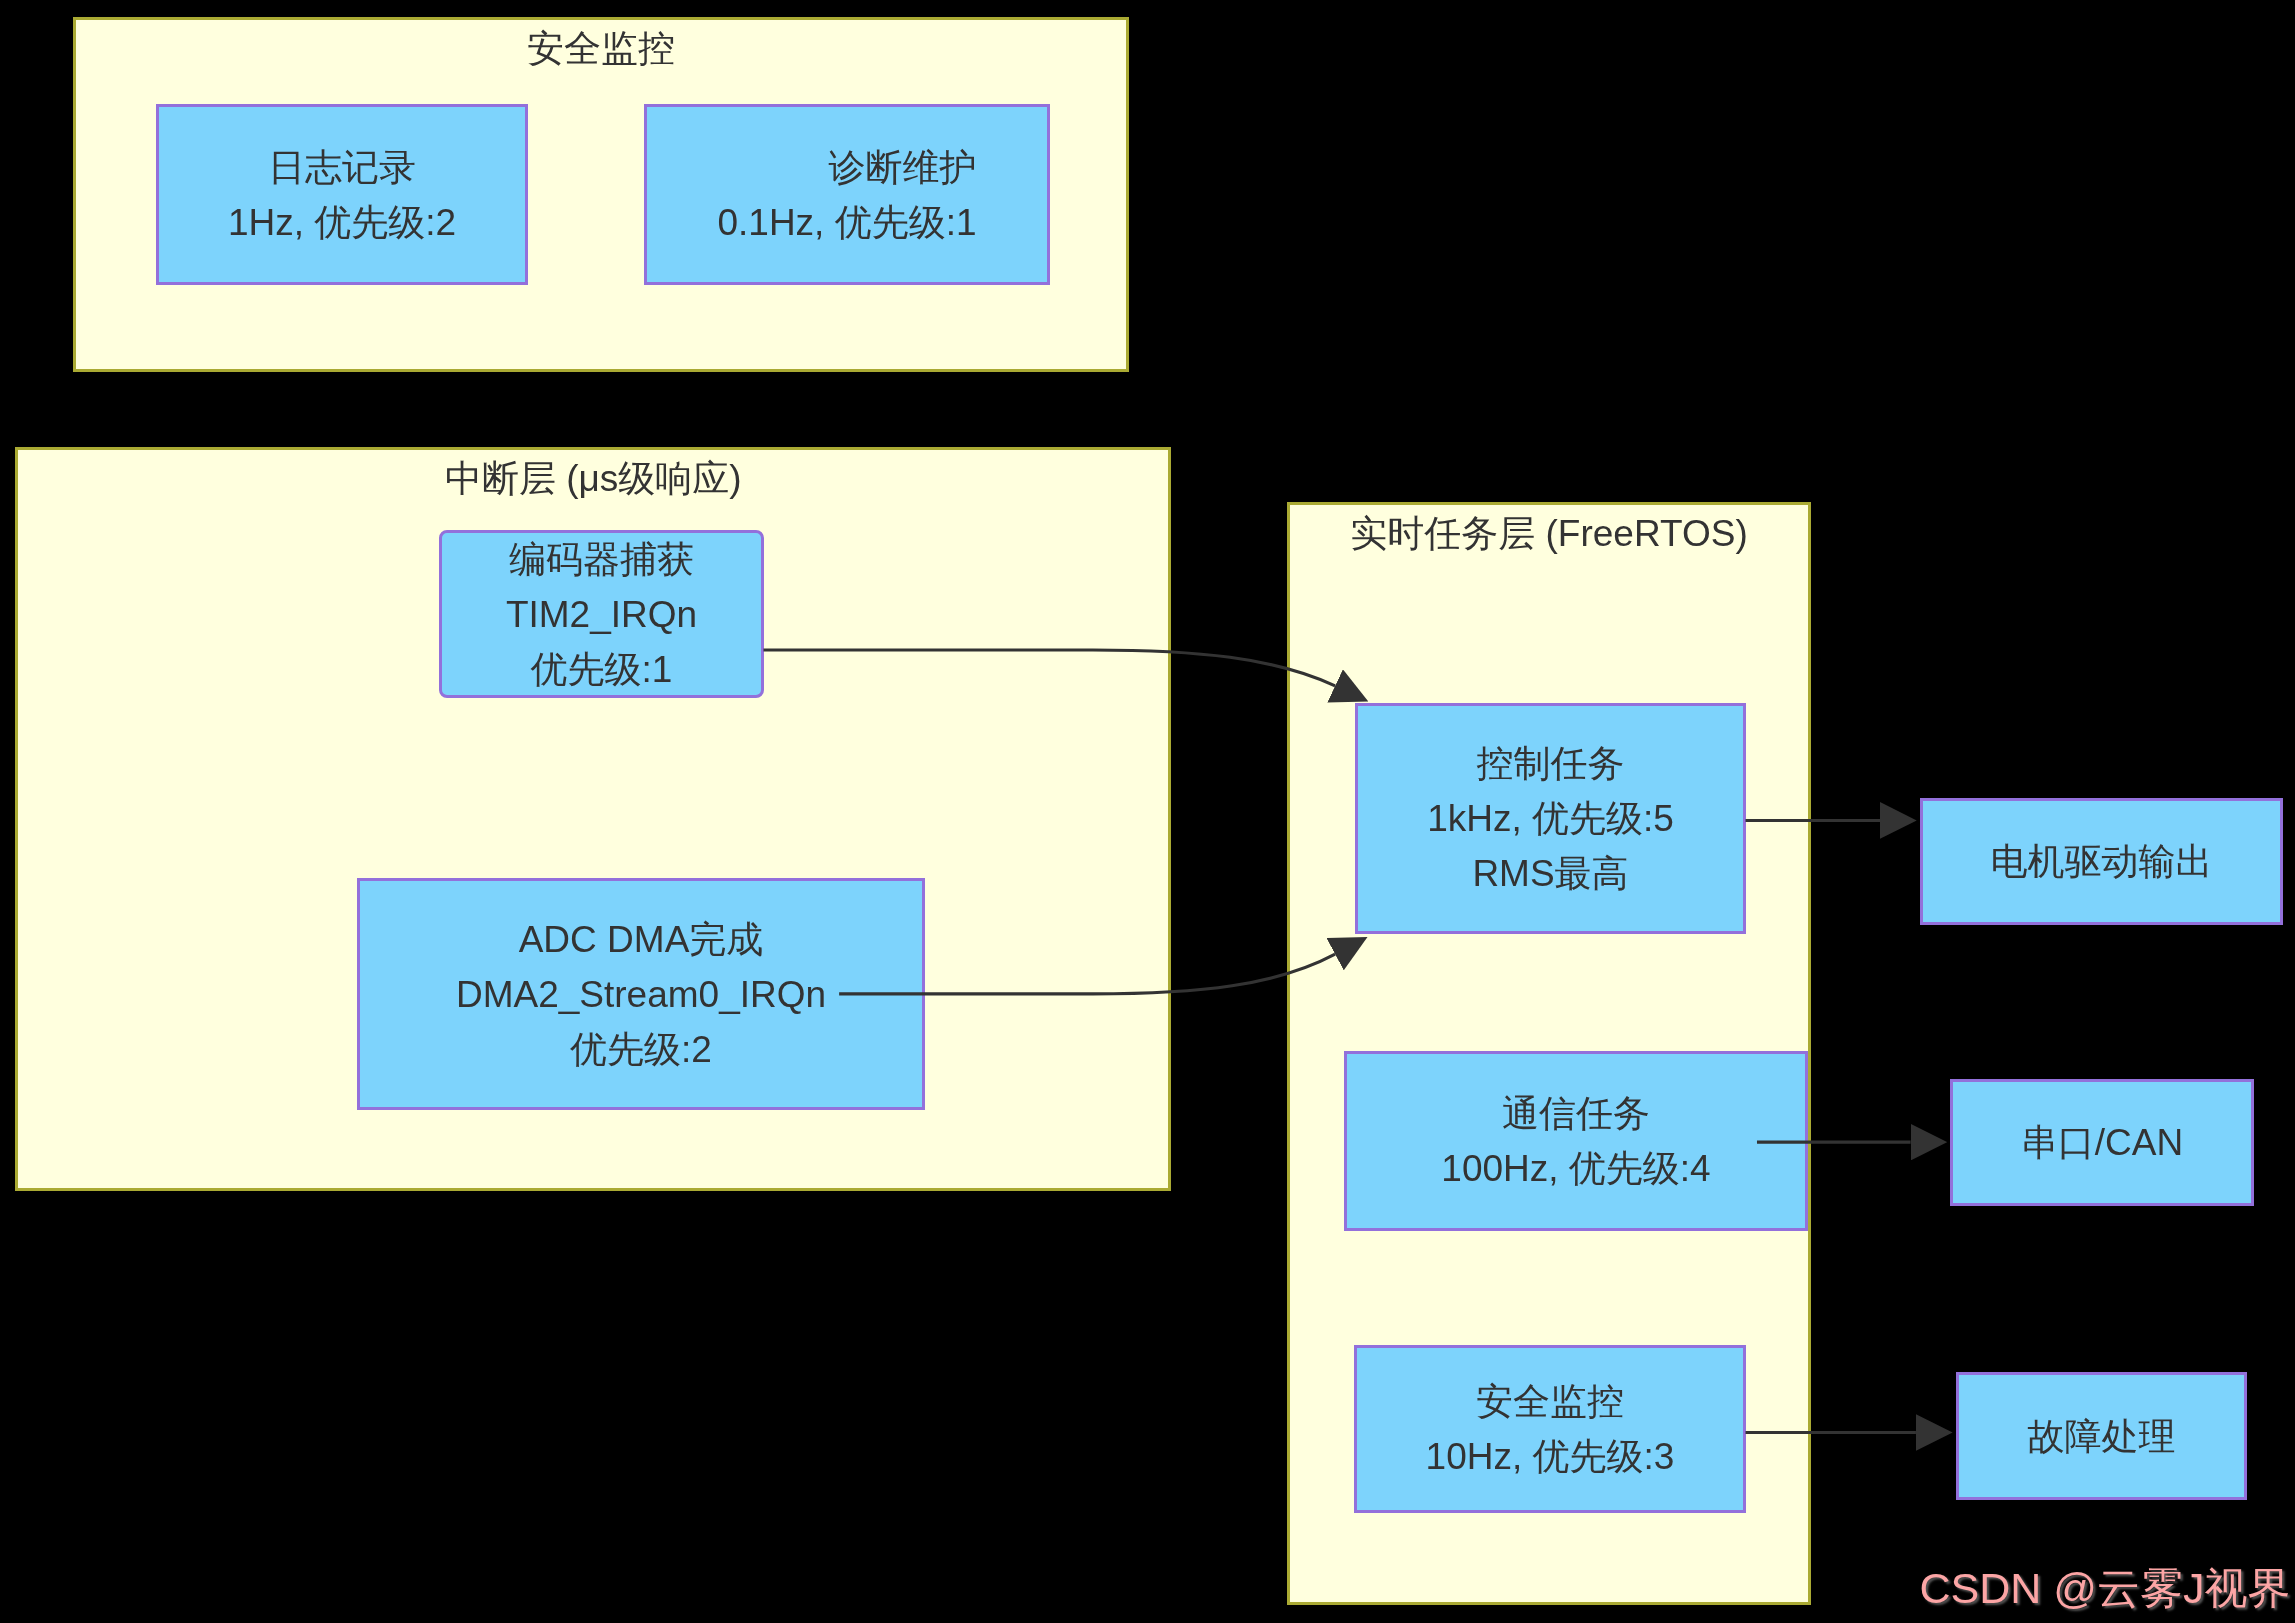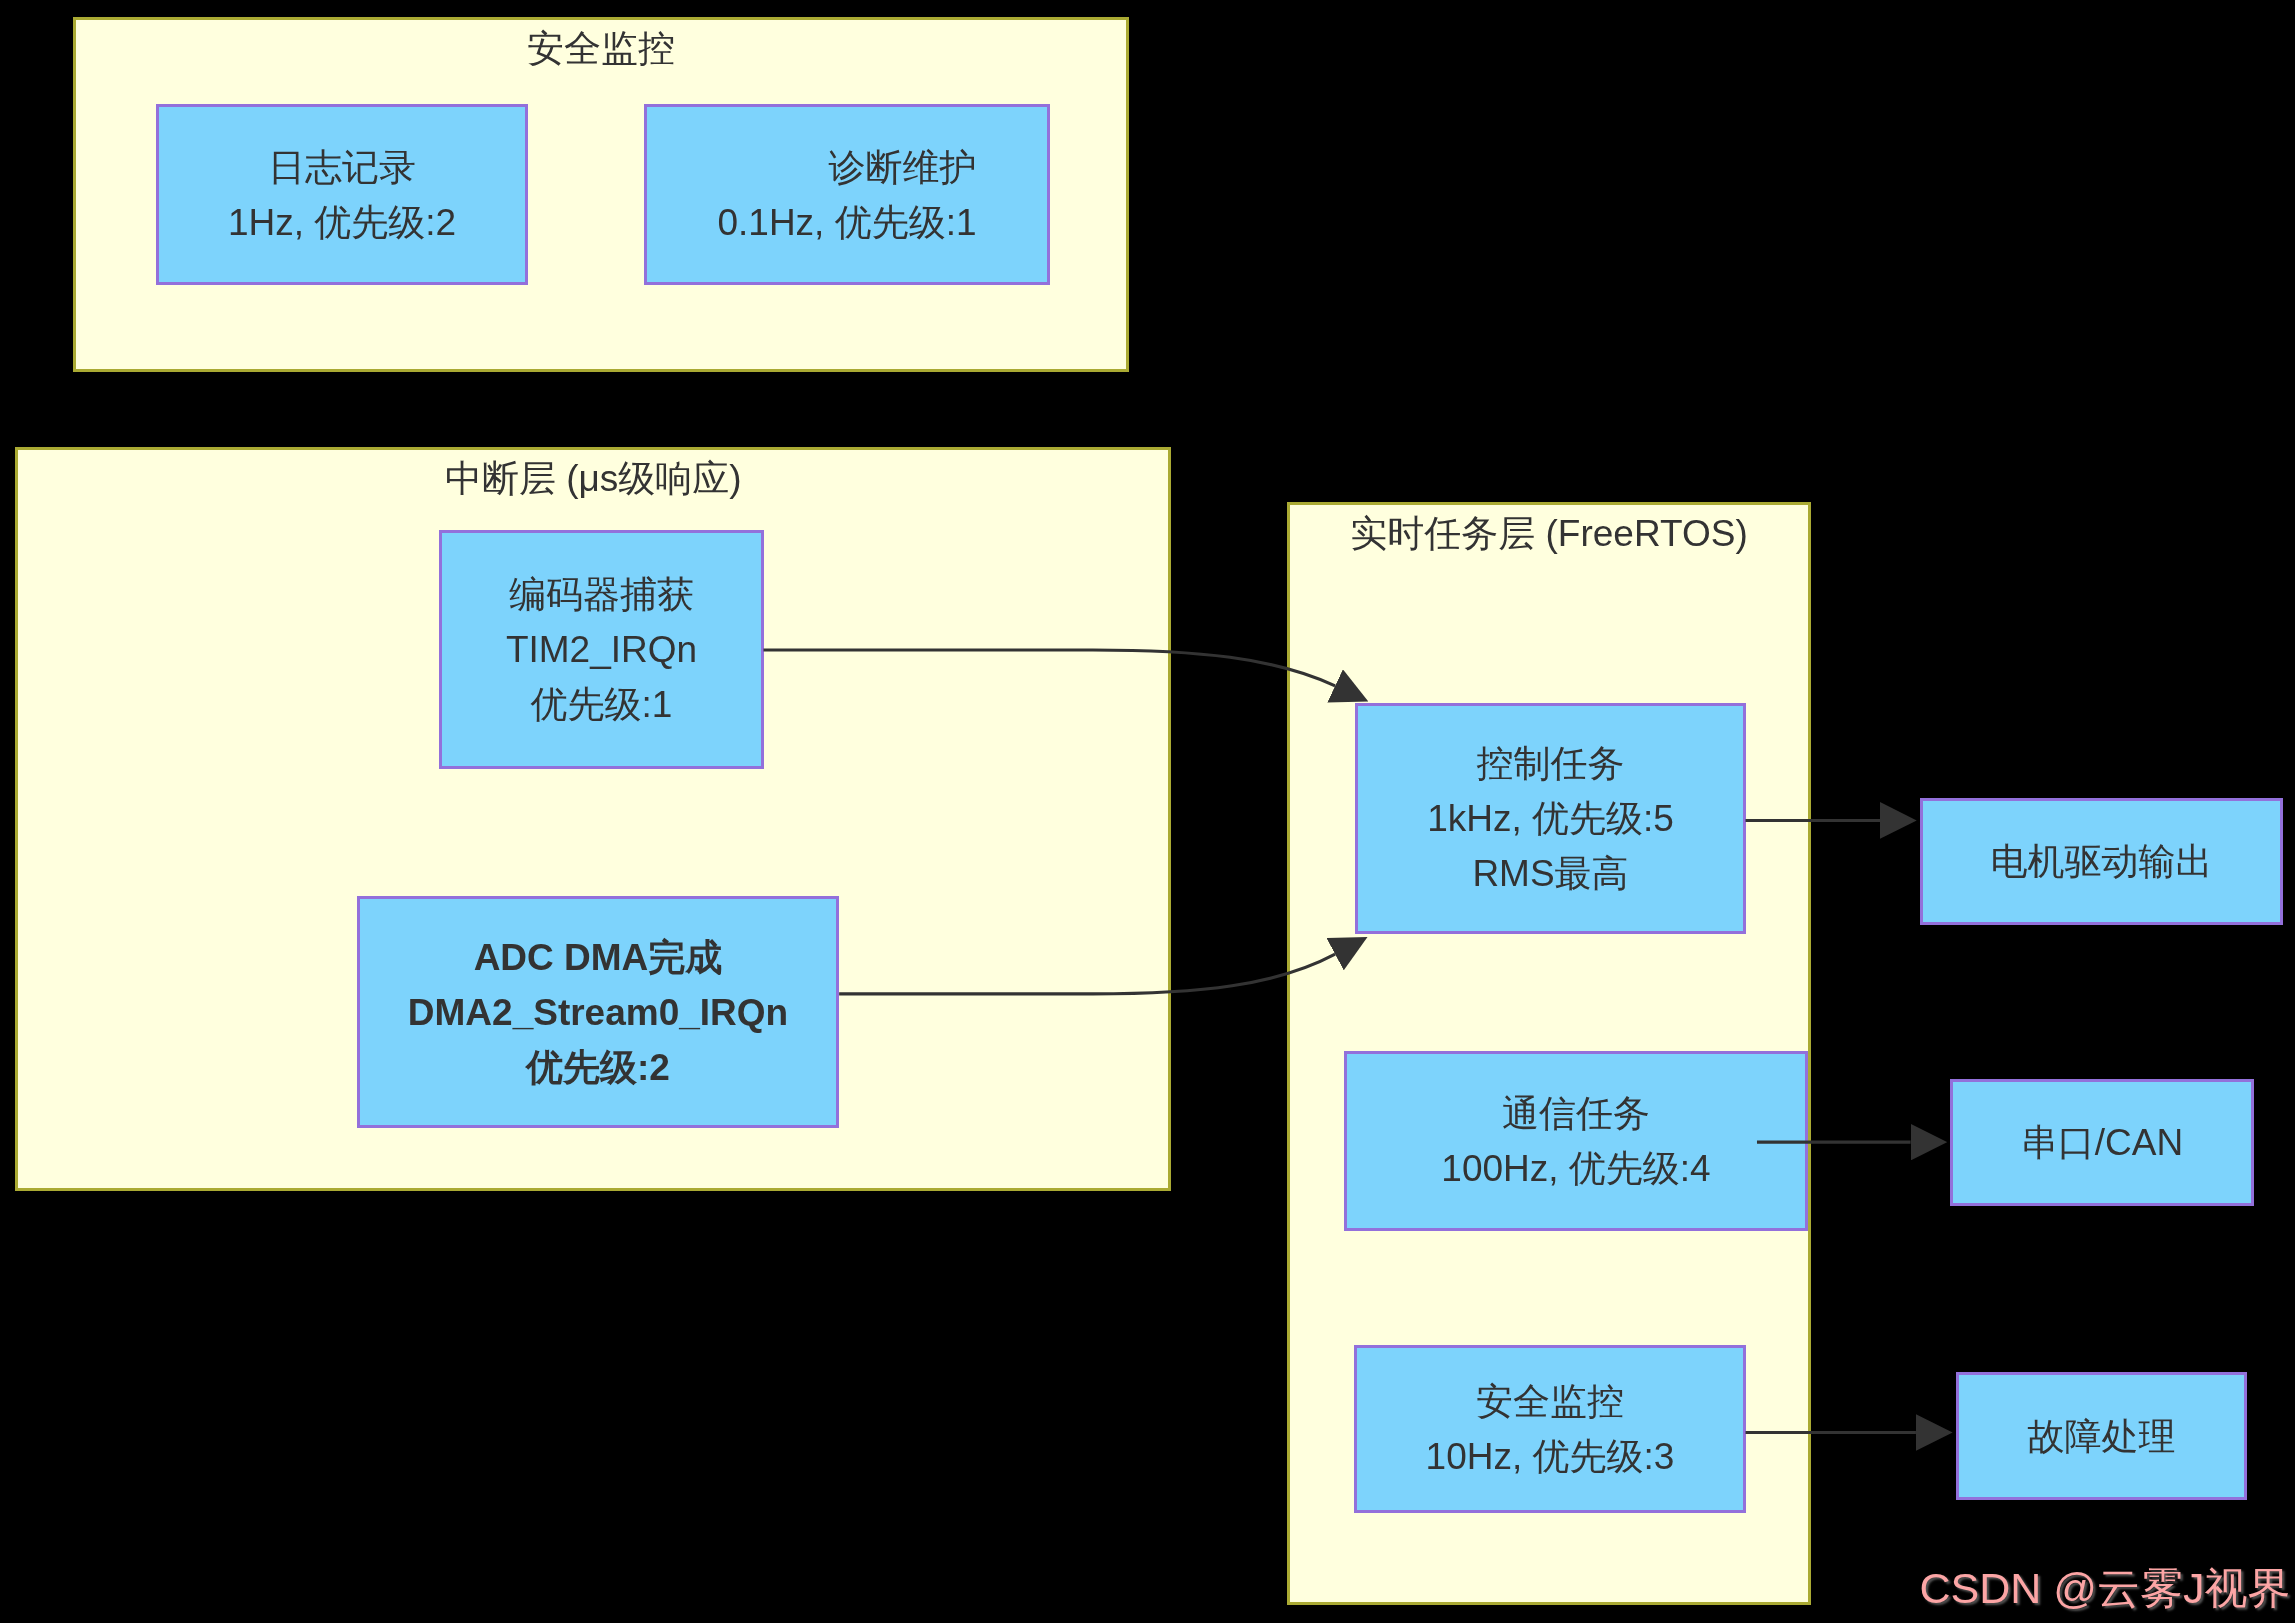--- a/index.html
+++ b/index.html
@@ -94,7 +94,7 @@
   <div class="node" style="left:644px; top:104px; width:406px; height:181px;text-align:right;">诊断维护
 0.1Hz, 优先级:1</div>
 
-  <div class="node" style="left:439px; top:530px; width:325px; height:239px;">编码器捕获
+  <div class="node" style="left:439px; top:530px; width:325px; height:168px;border-radius:8px;">编码器捕获
 TIM2_IRQn
 优先级:1</div>
 

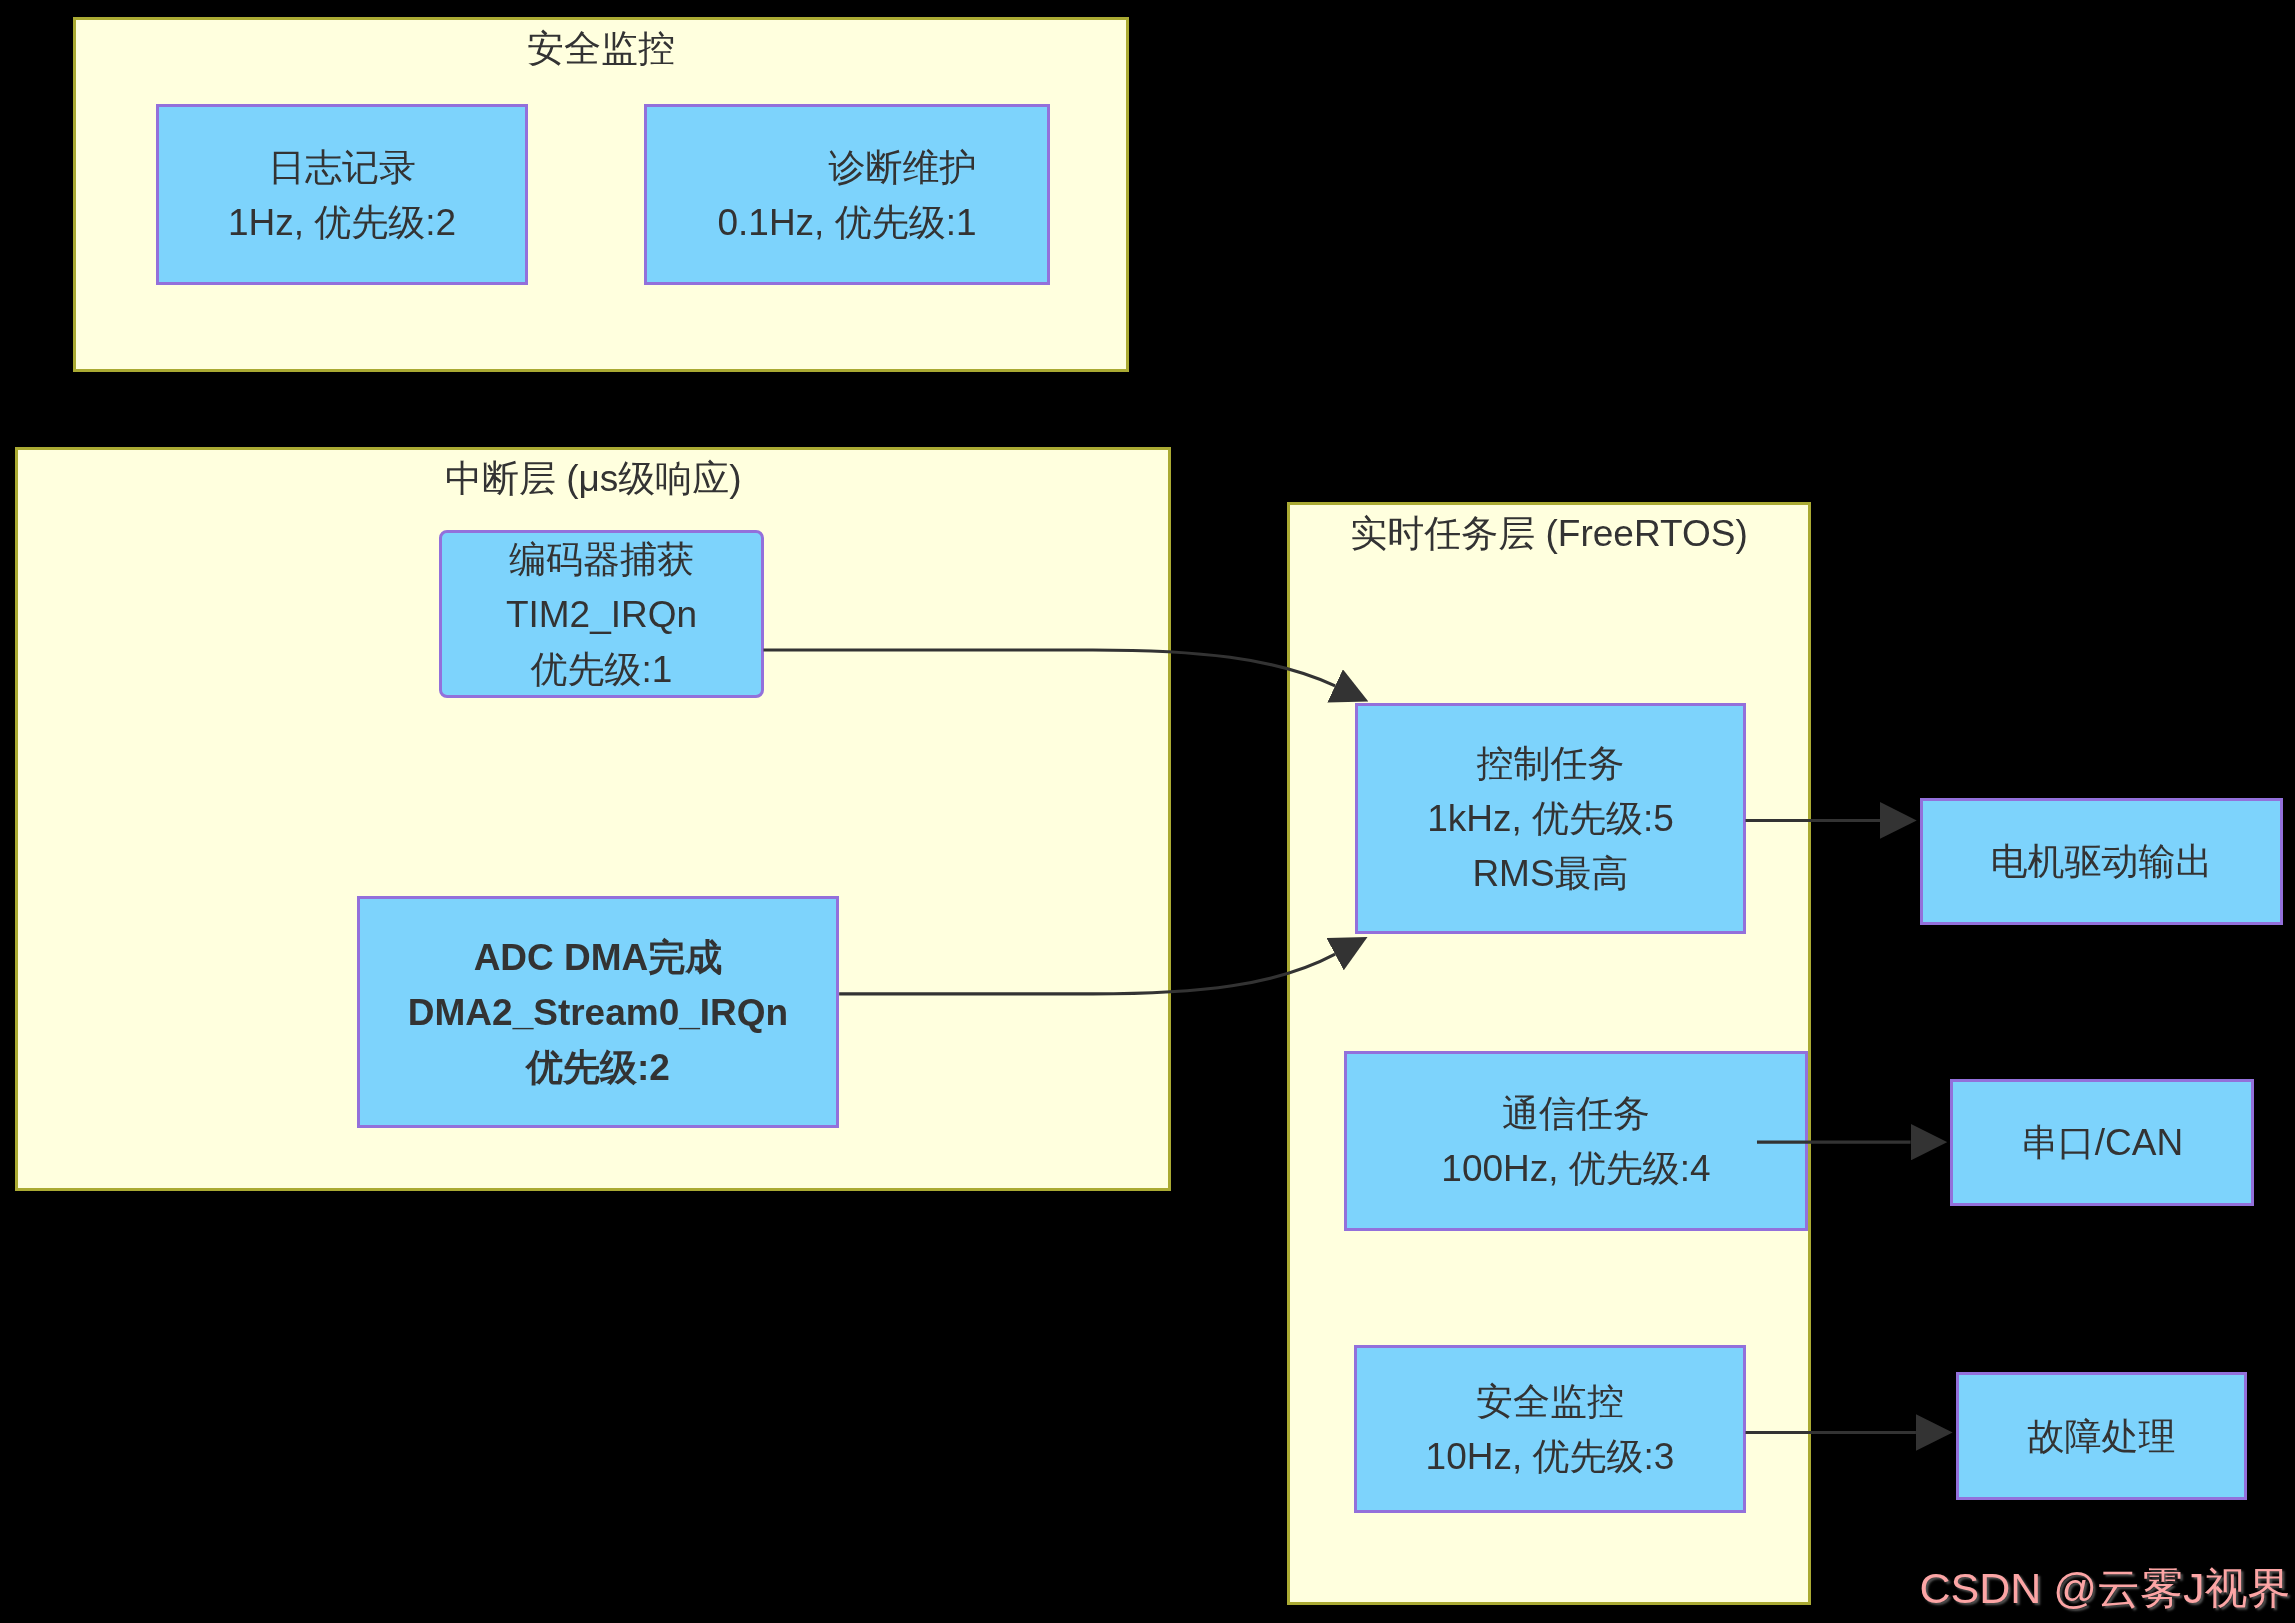--- a/index.html
+++ b/index.html
@@ -98,7 +98,7 @@
 TIM2_IRQn
 优先级:1</div>
 
-  <div class="node" style="left:357px; top:896px; width:482px; height:232px;font-weight:bold;">ADC DMA完成
+  <div class="node" style="left:357px; top:878px; width:568px; height:232px;">ADC DMA完成
 DMA2_Stream0_IRQn
 优先级:2</div>
 

